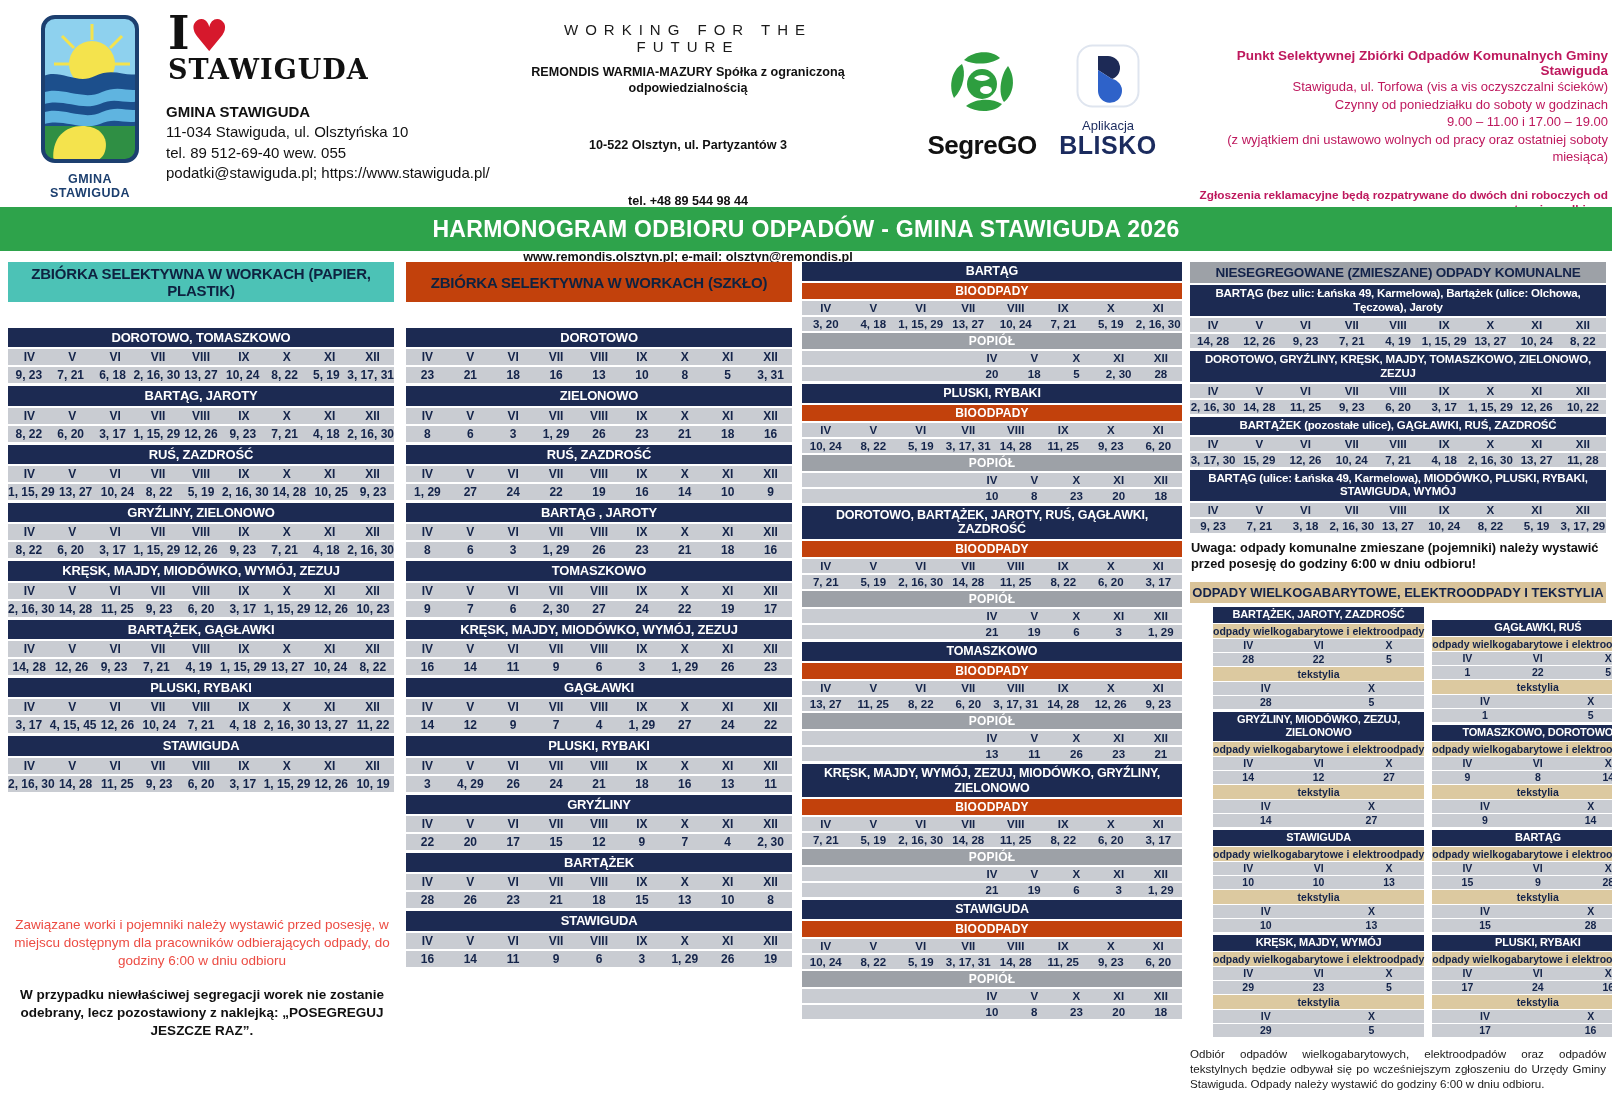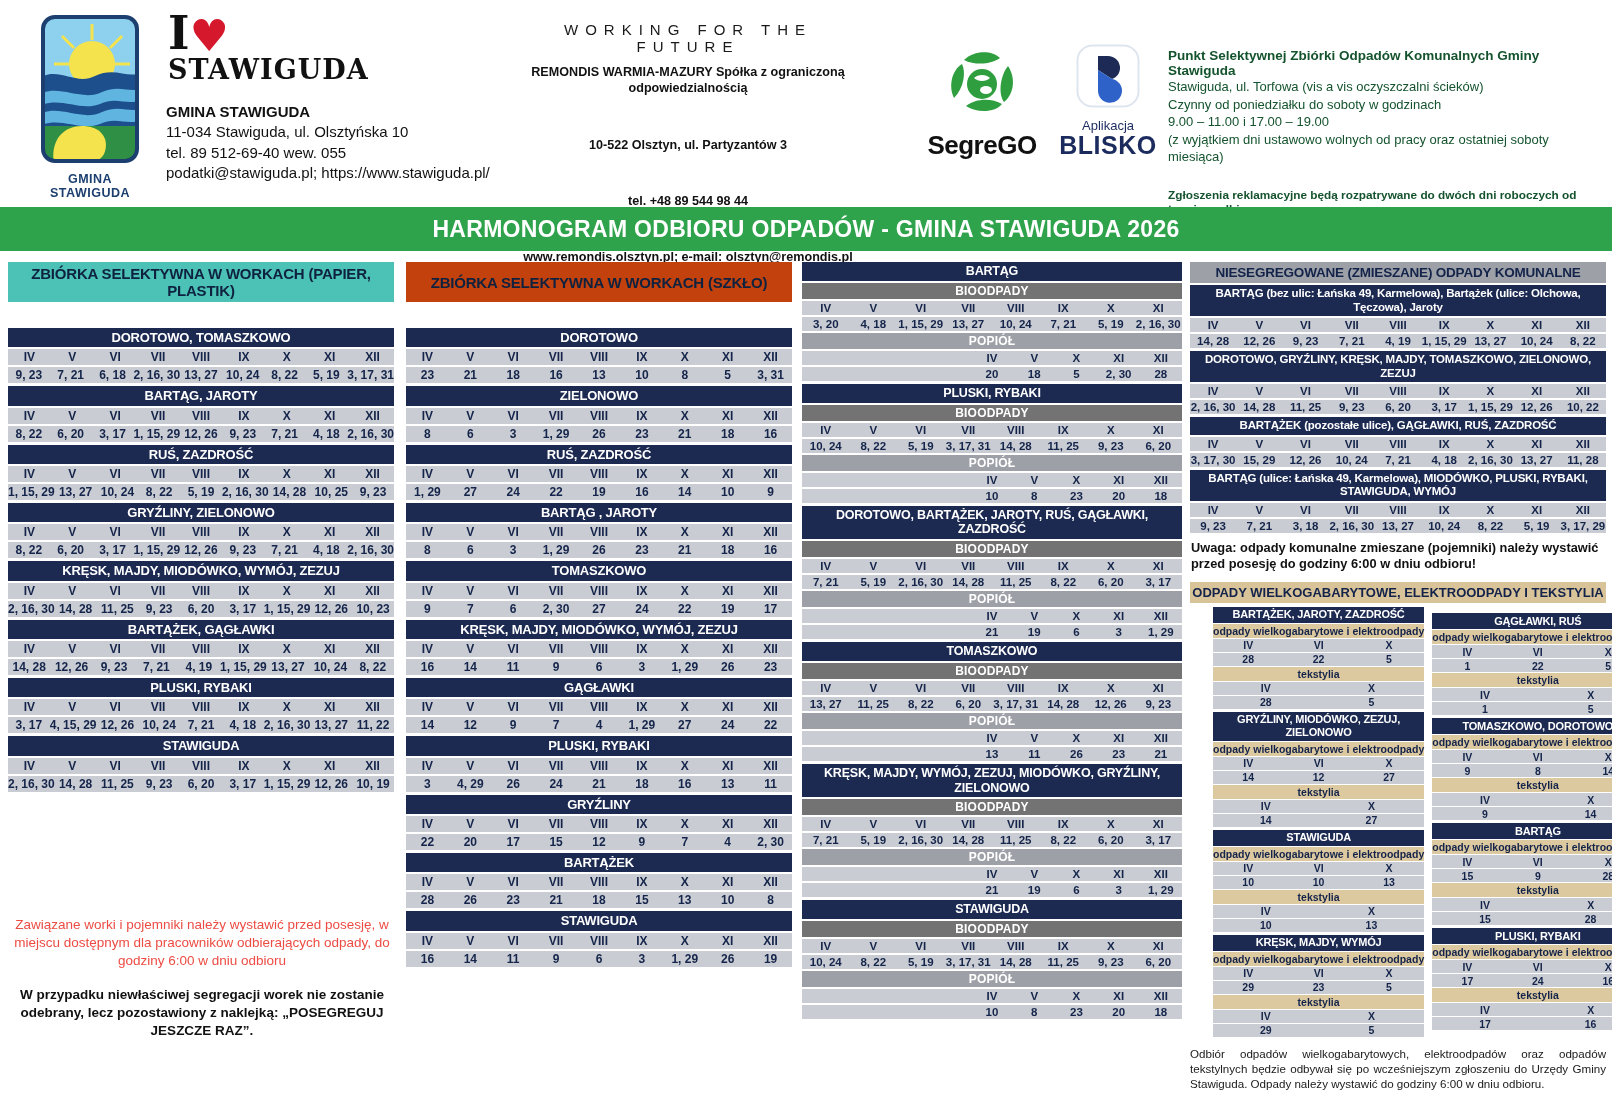--- a/index.html
+++ b/index.html
@@ -28,7 +28,7 @@
   .blisko{position:absolute;left:1058px;top:44px;width:100px;text-align:center;color:#1B2B5E;}
   .blisko-app{font-size:13px;font-weight:normal;margin-top:6px;}
   .blisko-name{font-size:25px;font-weight:bold;letter-spacing:.5px;margin-top:-2px;}
-  .pszok{position:absolute;left:1168px;top:48px;width:440px;text-align:left;color:#14532d;}
+  .pszok{position:absolute;left:1168px;top:48px;width:440px;text-align:right;color:#be185d;}
   .pszok .t{font-weight:bold;font-size:13.5px;}
   .pszok .l{font-size:13px;line-height:1.35;}
   .pszok .c{margin-top:22px;font-size:11.8px;font-weight:bold;}

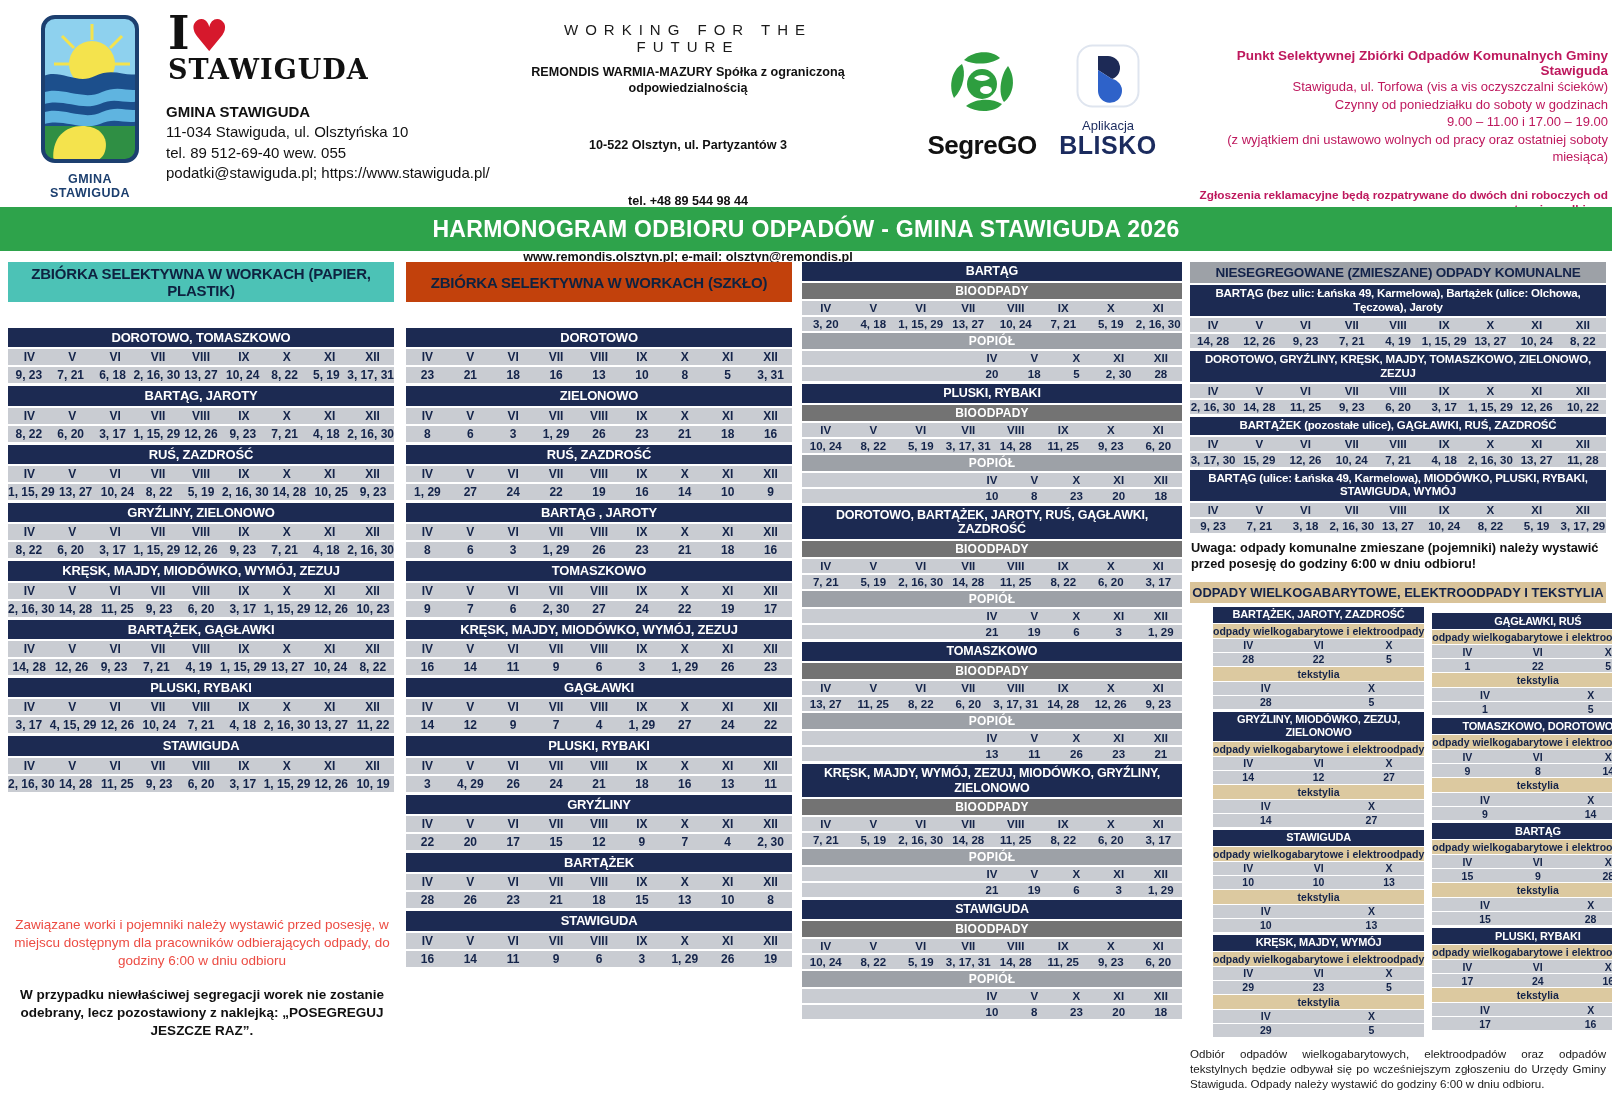--- a/index.html
+++ b/index.html
@@ -60,7 +60,7 @@
   
   .col3 .thead{font-size:12.5px;}
   .bar{color:#fff;font-weight:bold;text-align:center;font-size:12px;padding:1px 0;margin-top:2px;letter-spacing:.2px;}
-  .bar.bio{background:#737373;}
+  .bar.bio{background:#c2410c;}
   .bar.ash{background:#9DA1A7;}
   .col3 .cell{font-size:11.5px;padding:1px 0;}
   

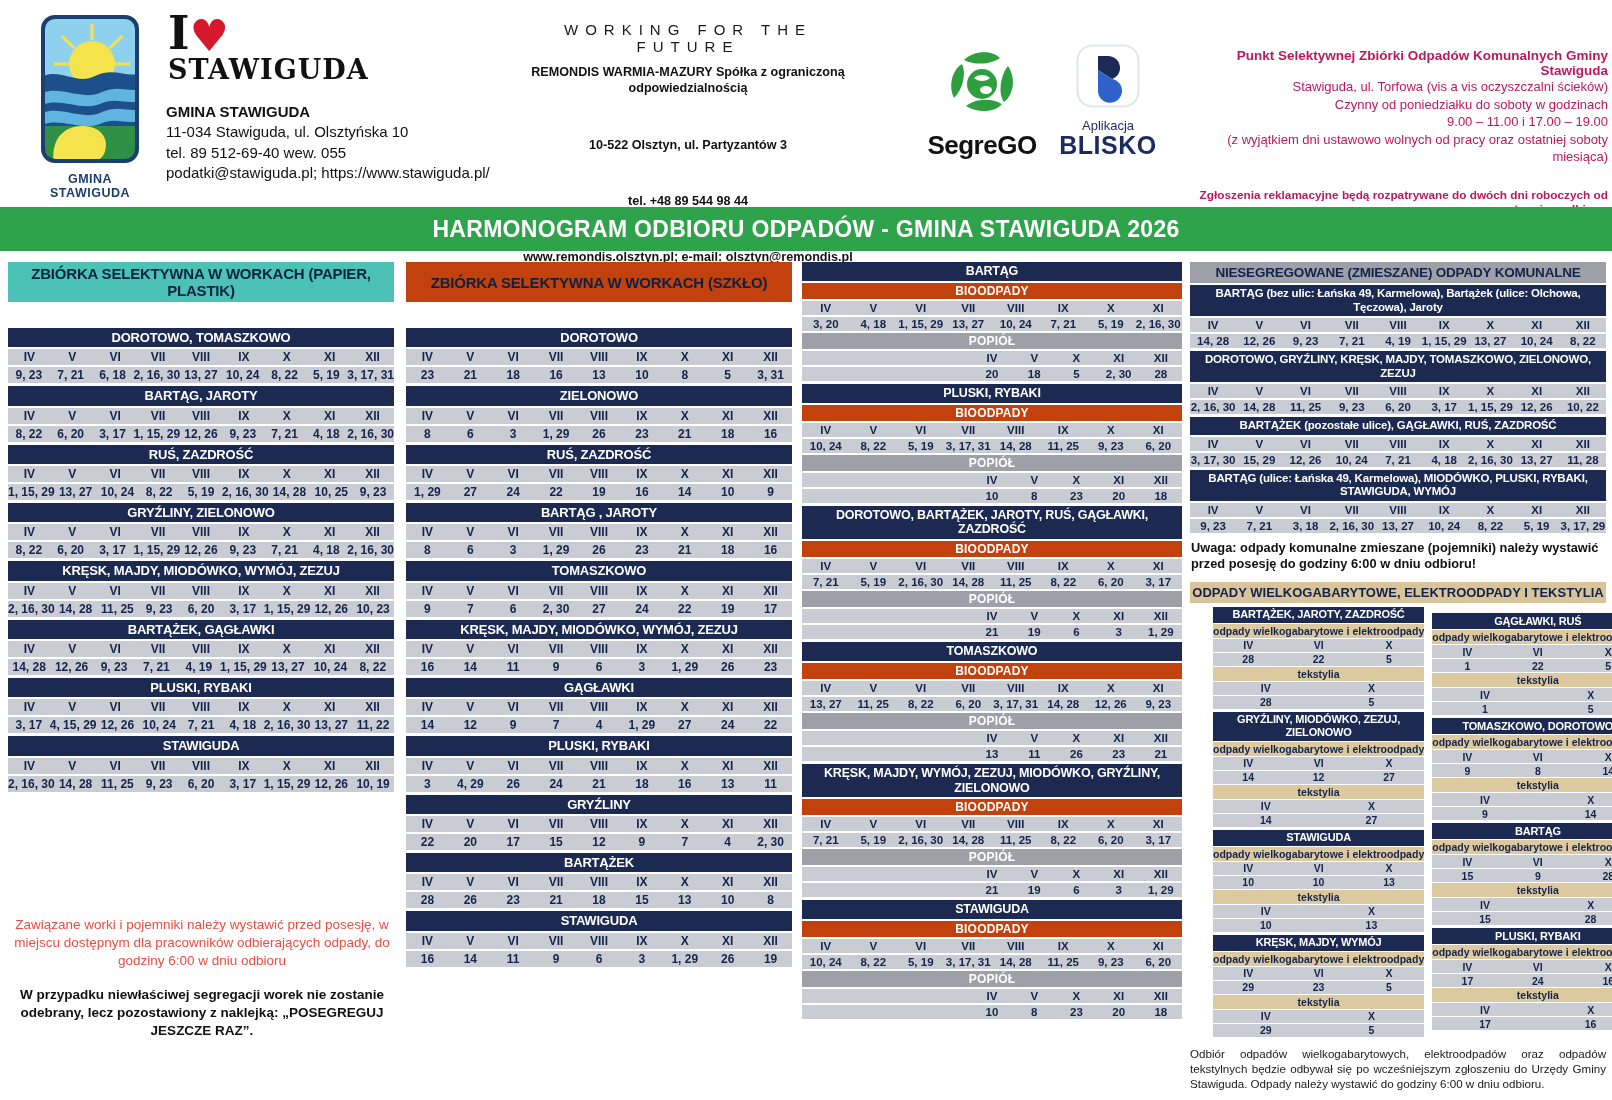--- a/index.html
+++ b/index.html
@@ -71,7 +71,7 @@
   .uwaga{margin:7px 1px 9px;font-weight:bold;font-size:12.8px;color:#111;line-height:1.28;}
   .hdr-tan{background:#D9C399;color:#13234A;font-weight:bold;text-align:center;font-size:13px;
            padding:3px 0;margin-bottom:4px;}
-  .bulky-wrap{display:flex;gap:8px;align-items:center;padding-left:23px;}
+  .bulky-wrap{display:flex;gap:8px;align-items:flex-end;padding-left:23px;}
   .bulky-col{flex:1;}
   .b .thead{font-size:11px;padding:1.5px 2px;}
   .b .bar2{background:#DCC9A0;color:#13234A;font-weight:bold;font-size:10.5px;text-align:center;

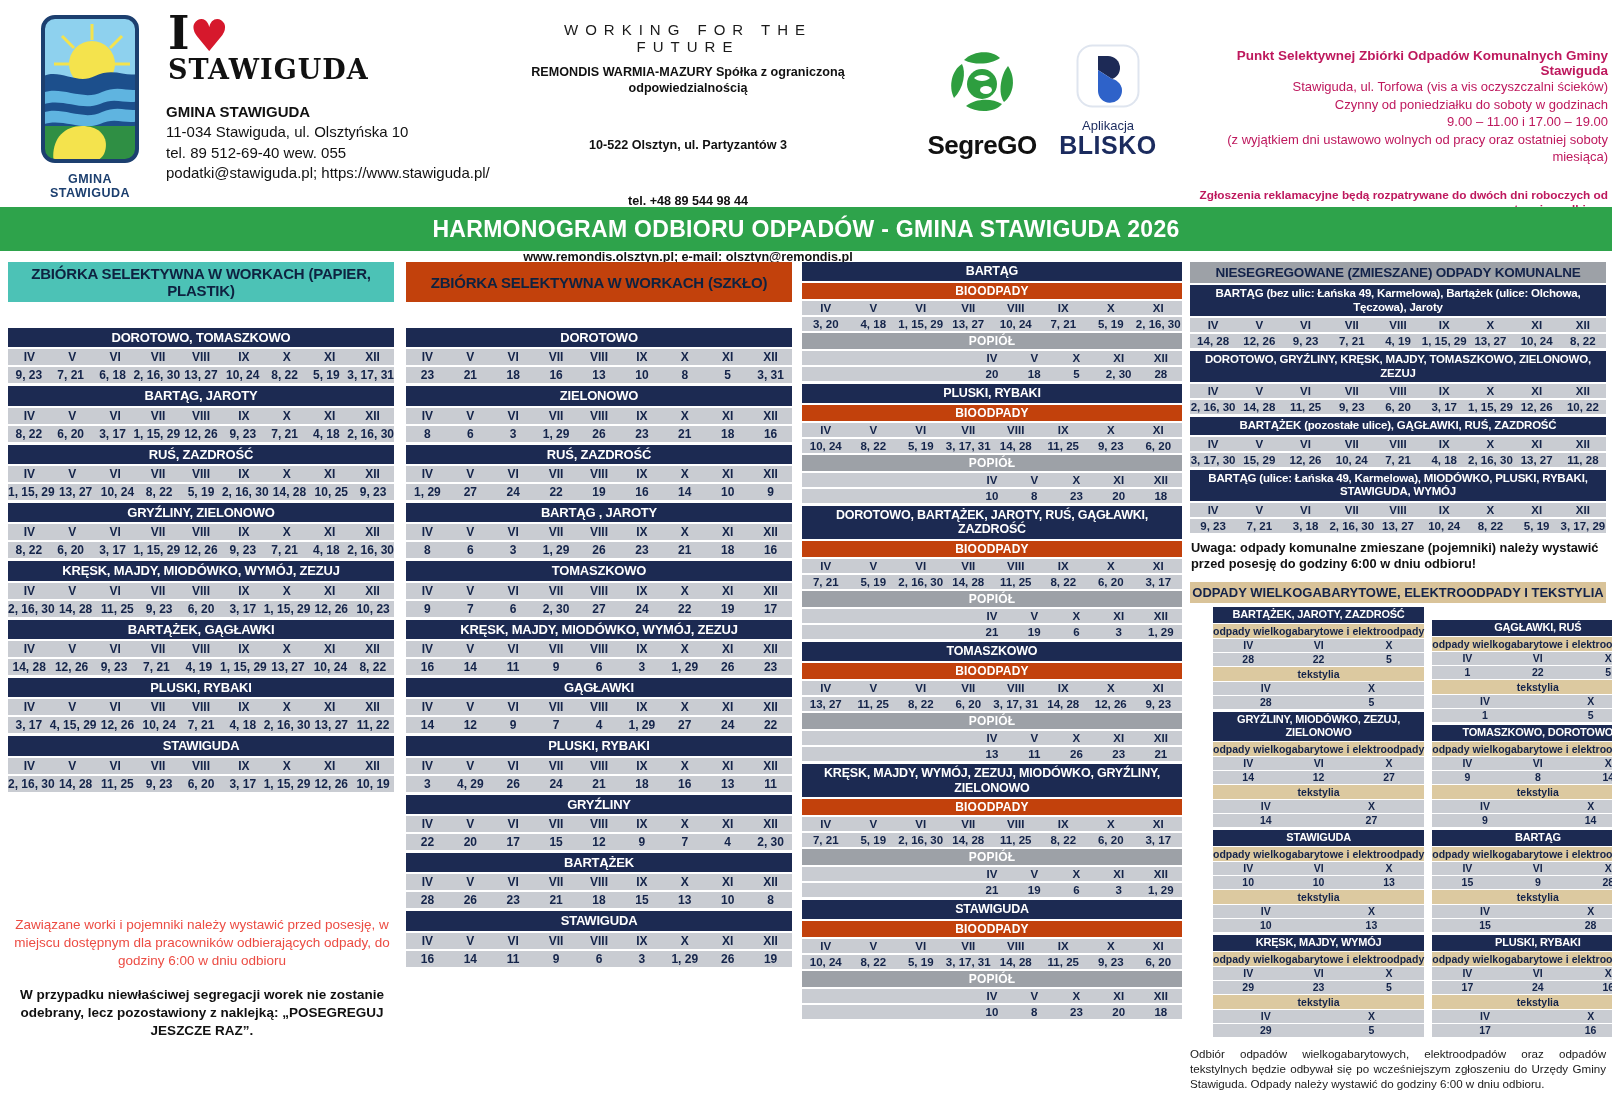--- a/index.html
+++ b/index.html
@@ -352,7 +352,7 @@
           </div>
           <div class="row g9">
             <span class="cell val">3, 17</span>
-            <span class="cell val">4, 15, 29</span>
+            <span class="cell val">4, 15, 45</span>
             <span class="cell val">12, 26</span>
             <span class="cell val">10, 24</span>
             <span class="cell val">7, 21</span>

